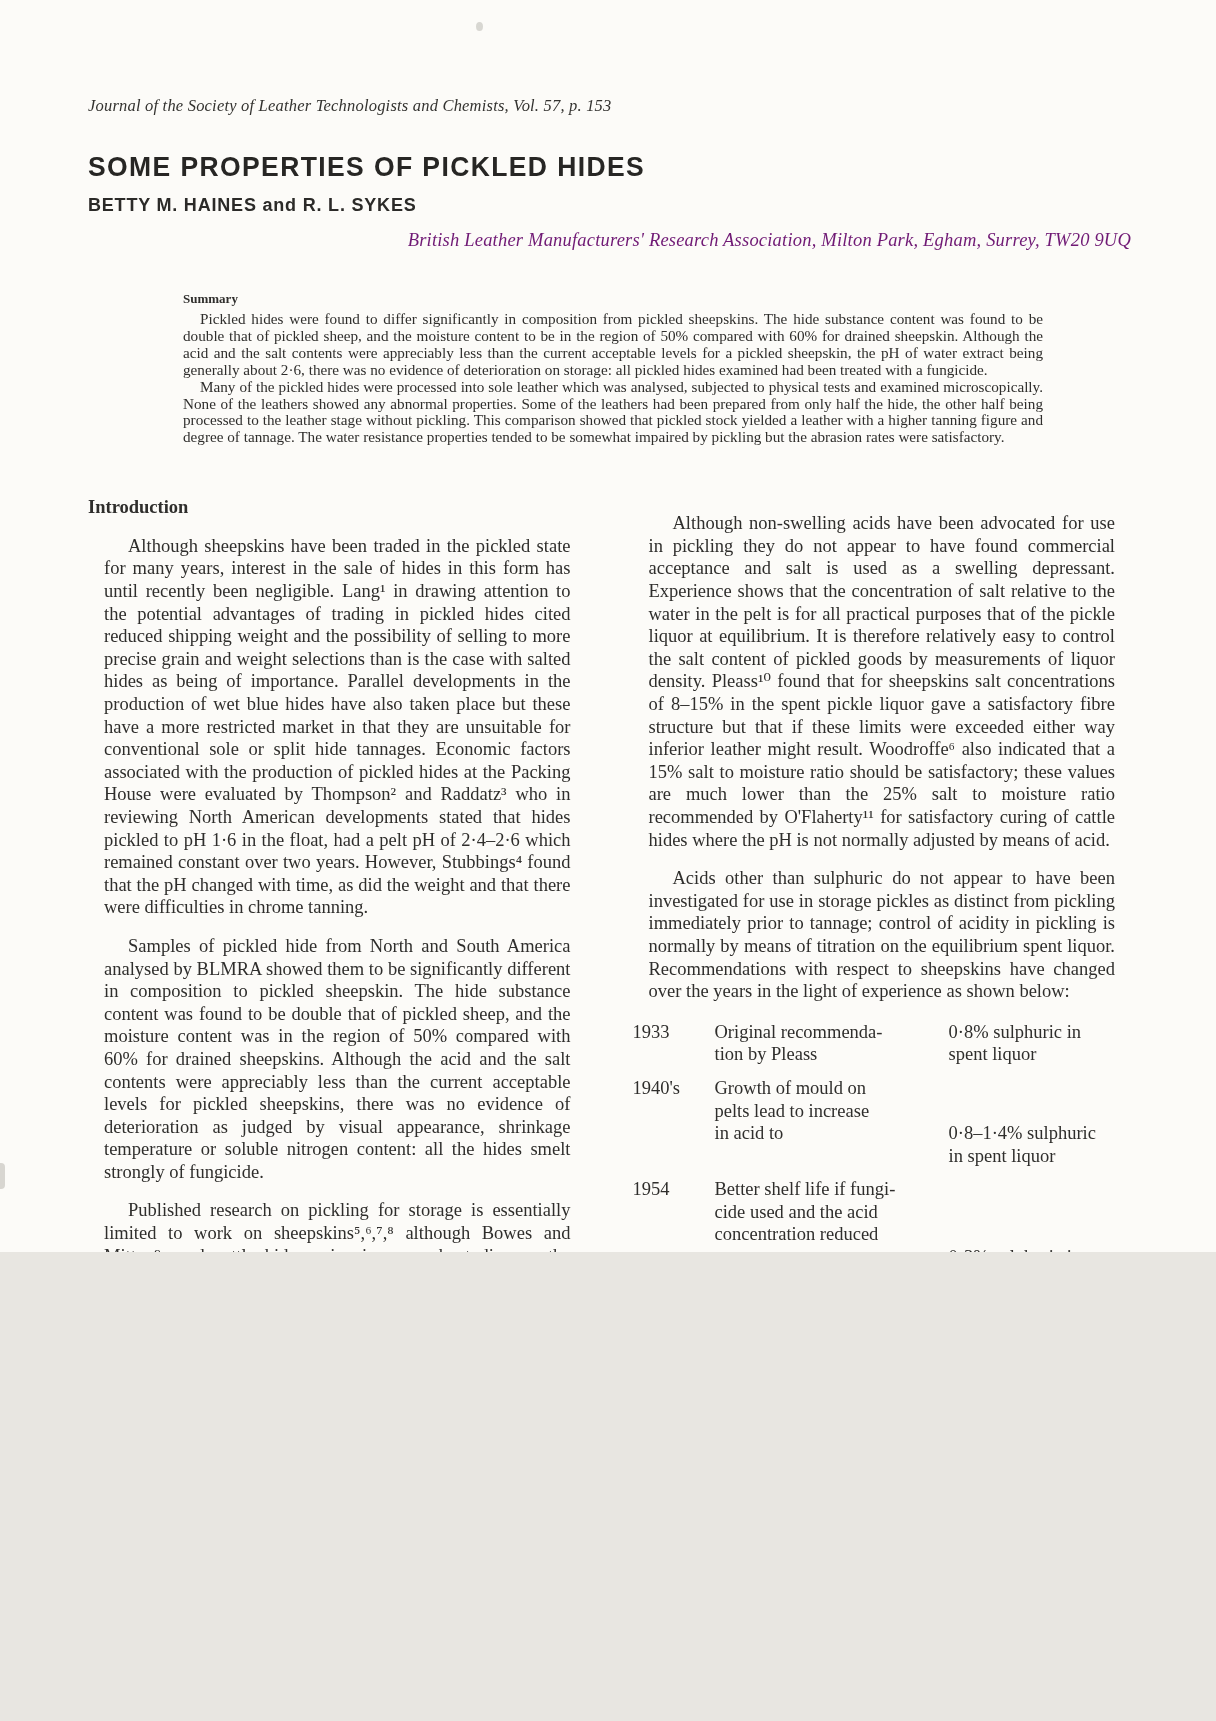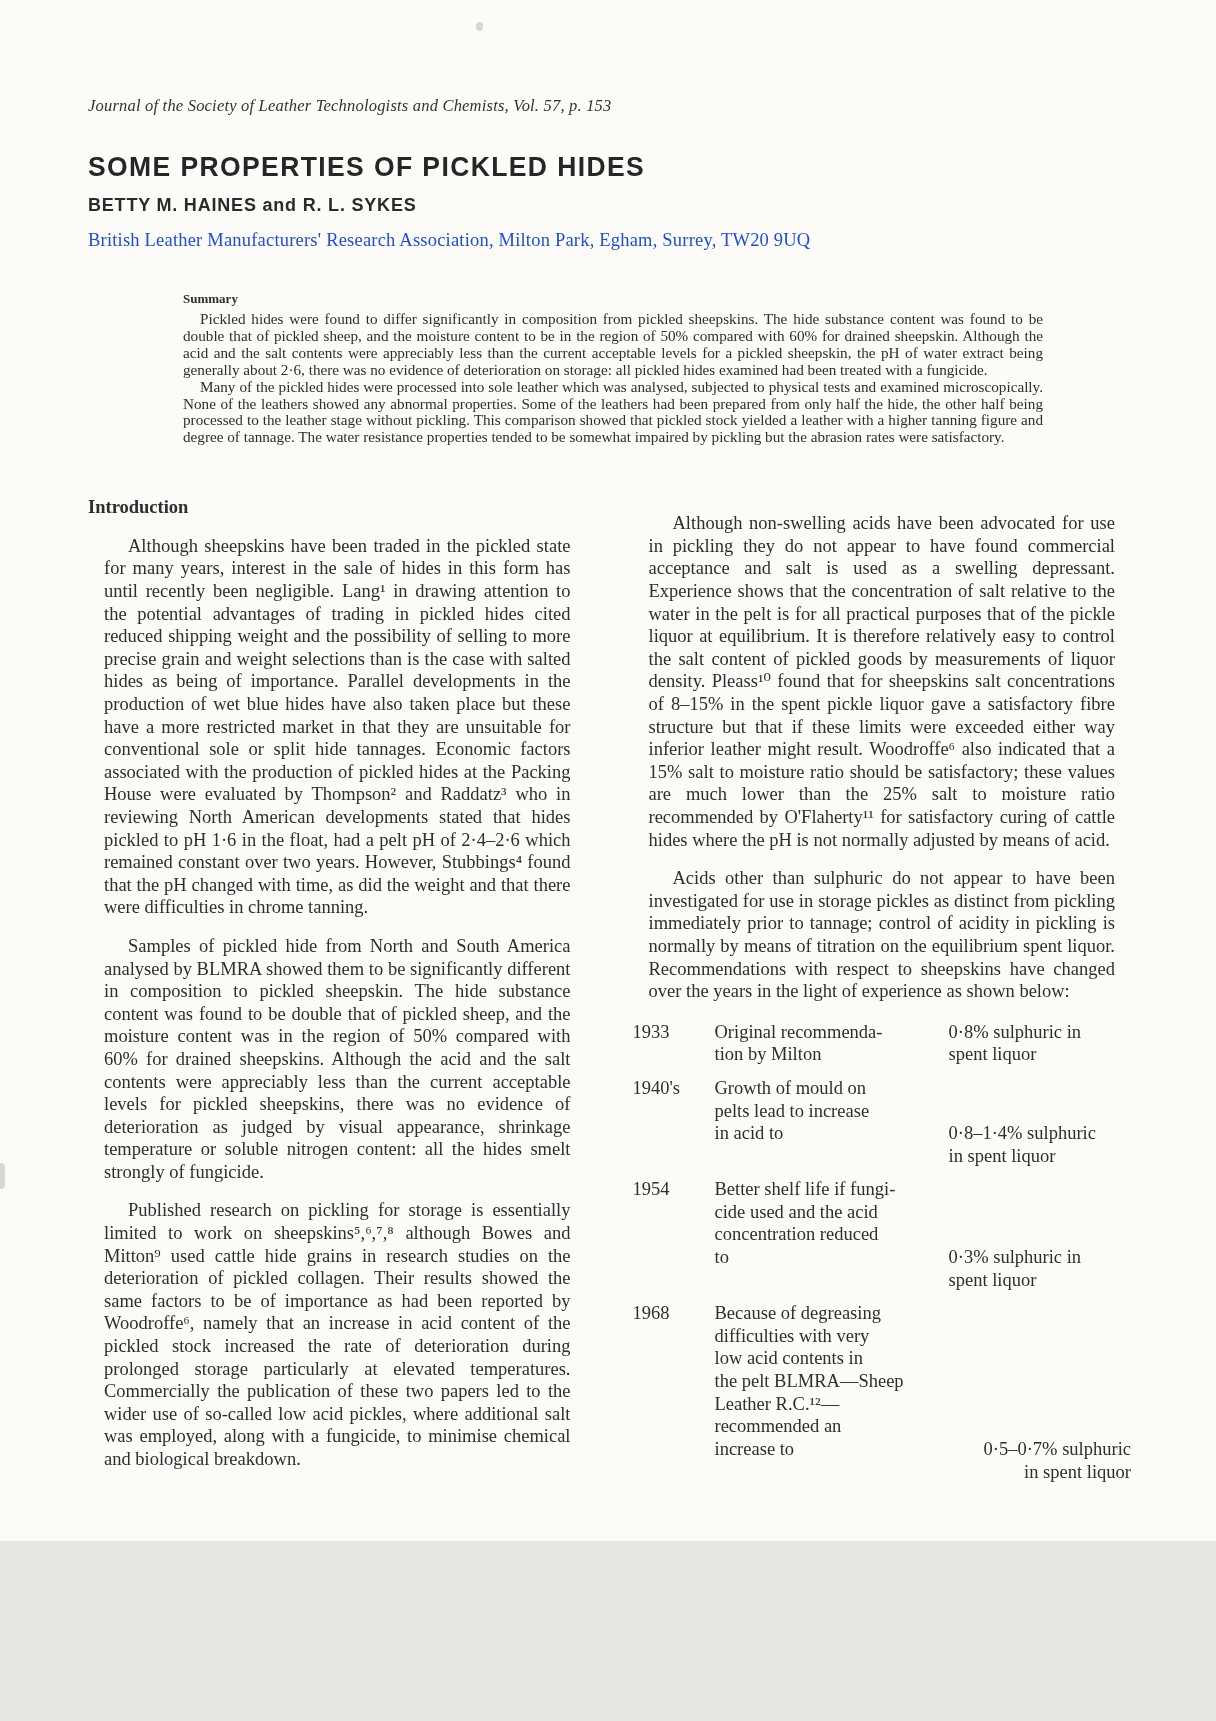--- a/index.html
+++ b/index.html
@@ -10,7 +10,7 @@
   .page {
     position: relative;
     width: 1216px;
-    height: 1541px;
+    height: 1252px;
     margin: 0 auto;
     background: #fcfbf8;
     color: #2f2e2c;

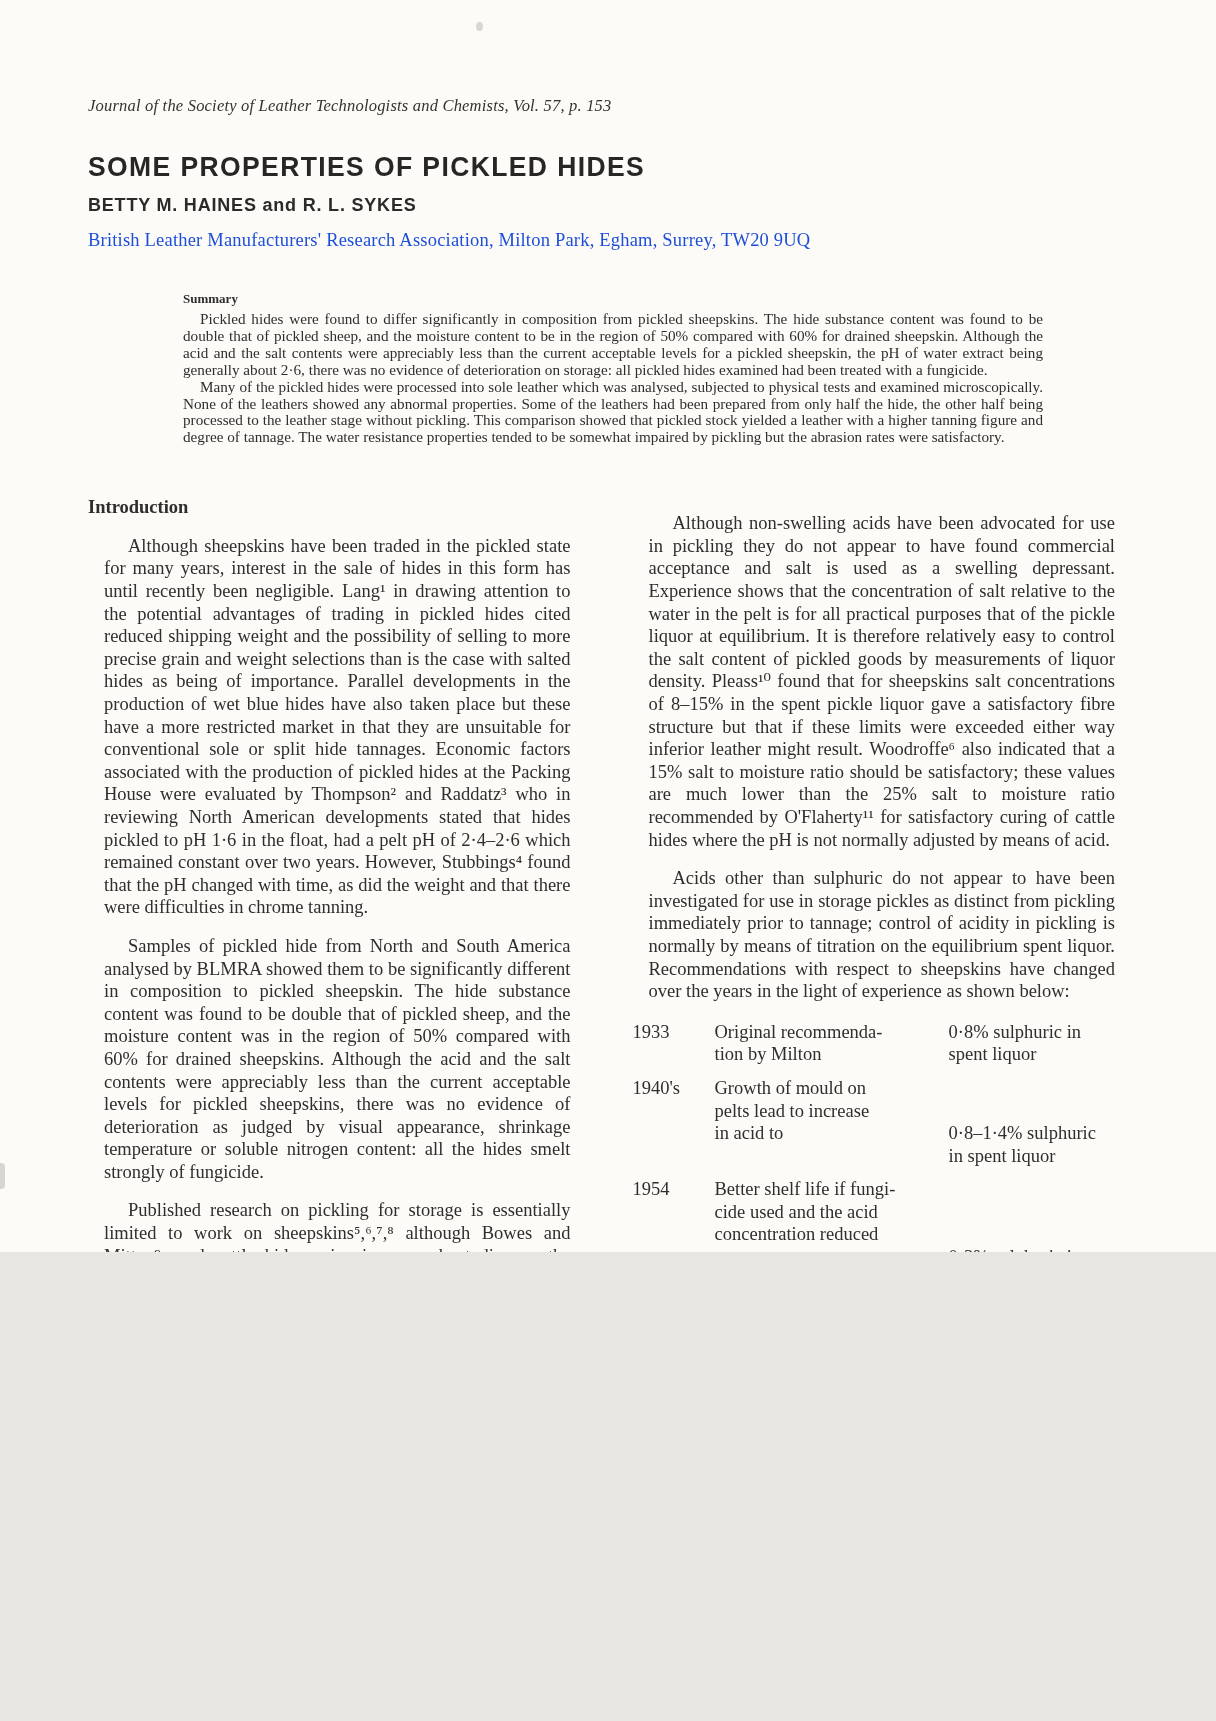--- a/index.html
+++ b/index.html
@@ -69,9 +69,11 @@
   }
   .affiliation {
     margin-top: 14px;
+    font-style: italic;
     font-size: 18.5px;
     letter-spacing: 0.2px;
-    color: #1d4ed8;
+    color: #701a75;
+    text-align: right;
   }
 
   .summary {

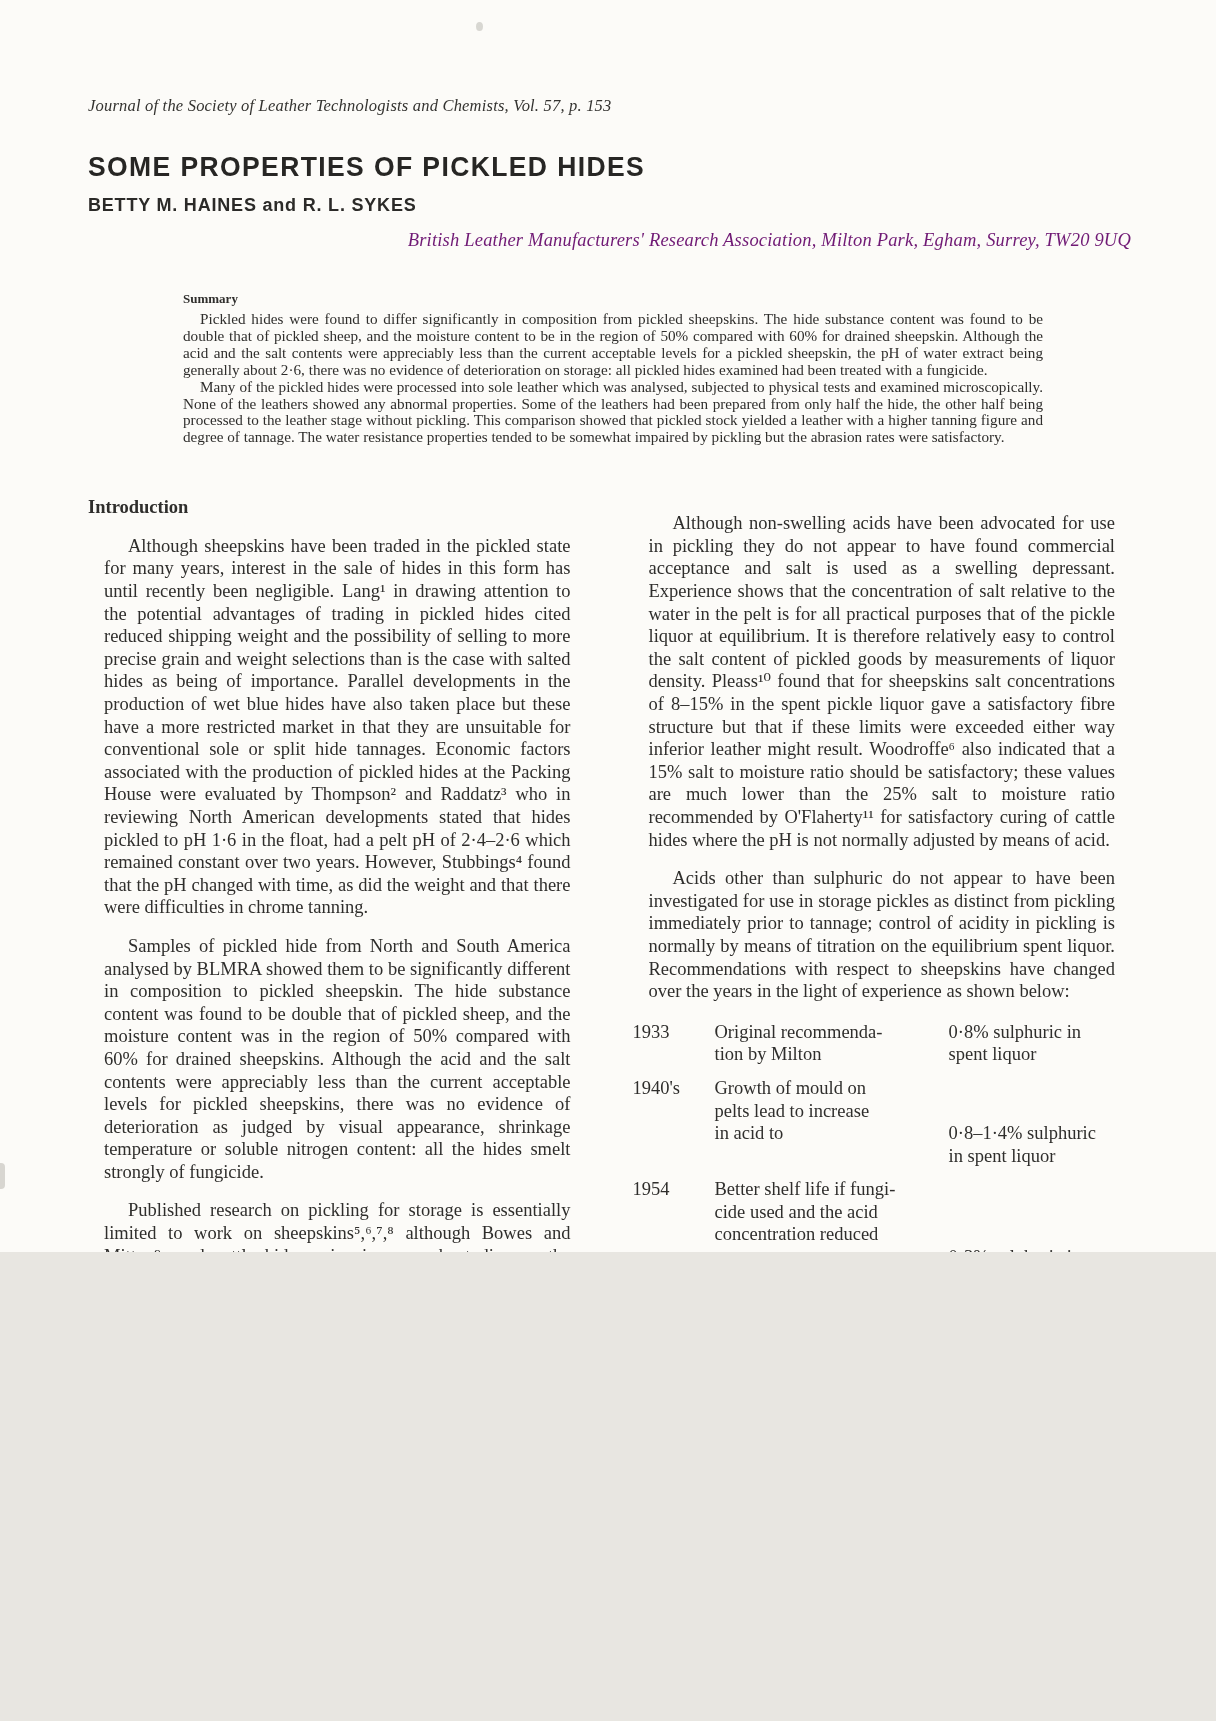--- a/index.html
+++ b/index.html
@@ -186,7 +186,7 @@
         <div class="trow trow-0">
           <div class="tyear">1933</div>
           <div class="tdesc">Original recommenda-
-tion by Milton</div>
+tion by Pleass</div>
           <div class="tval">0·8% sulphuric in
 spent liquor</div>
         </div>

